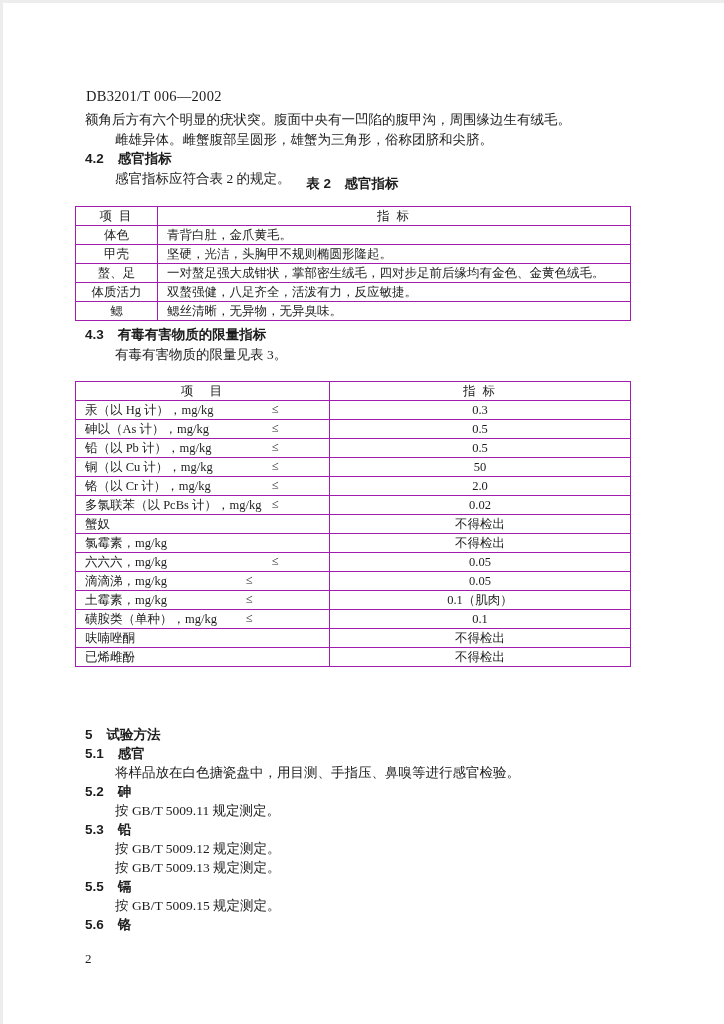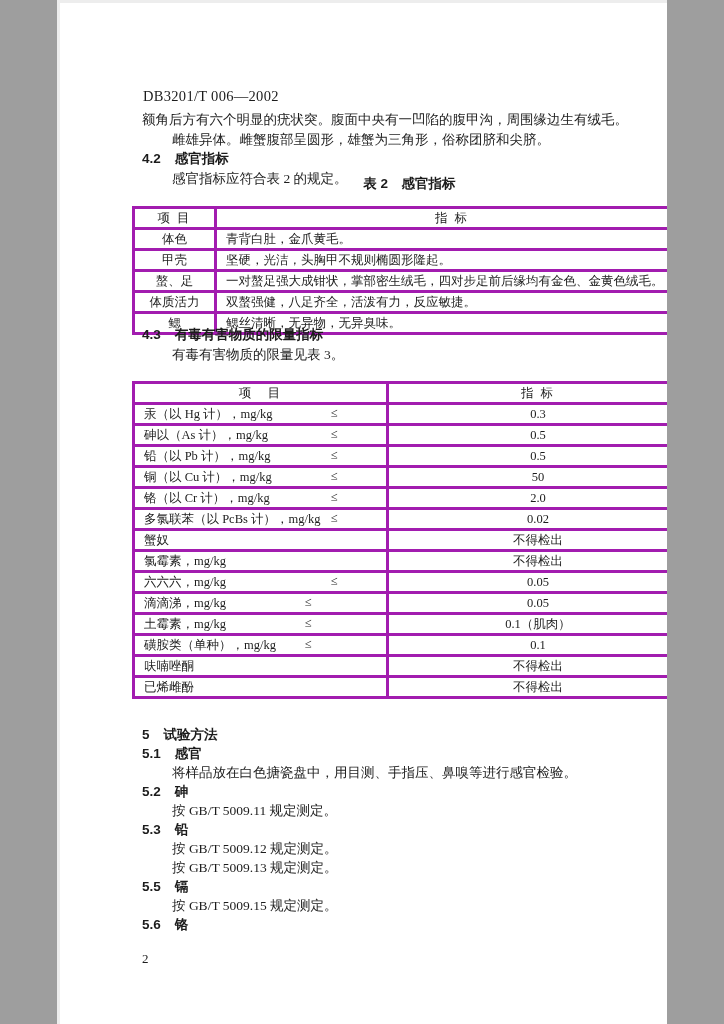--- a/index.html
+++ b/index.html
@@ -4,7 +4,7 @@
 <style>
   html,body { margin:0; padding:0; background:#9e9e9e; }
   .page {
-    position:relative; width:610px; height:1024px; margin:0 auto;
+    position:relative; width:724px; height:1024px; margin:0 auto;
     background:#ffffff; overflow:hidden;
     font-family:"Liberation Serif","DejaVu Serif",serif;
     color:#1c1c1c;

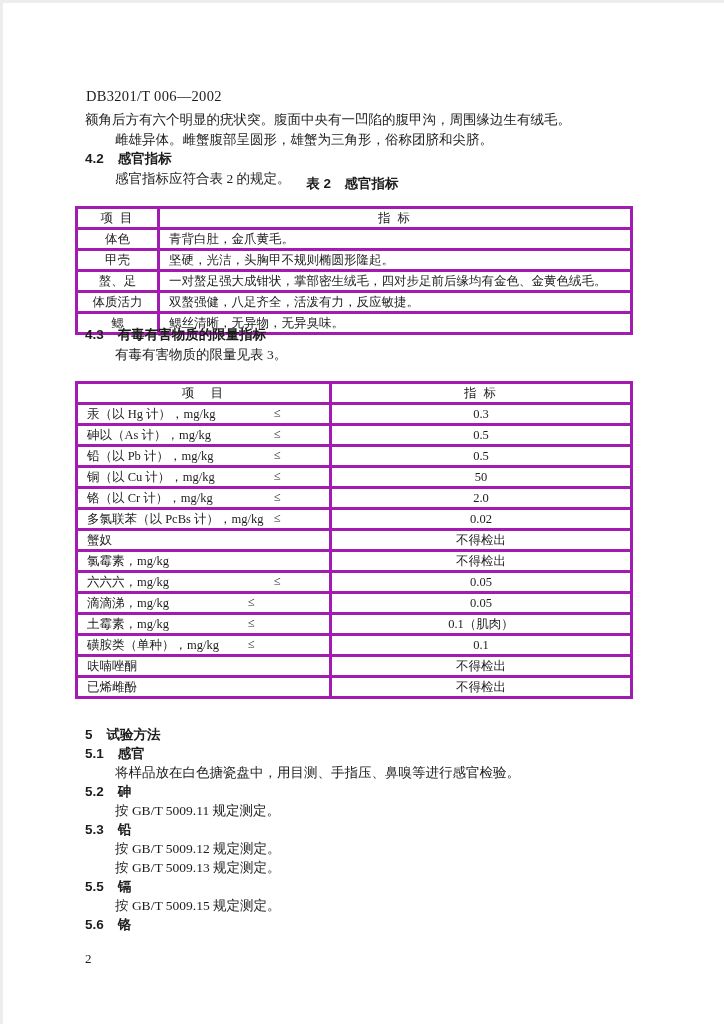--- a/index.html
+++ b/index.html
@@ -27,7 +27,7 @@
   .cap3 { top:362px; }
   table { border-collapse:collapse; table-layout:fixed; }
   .dtable { position:absolute; left:75px; width:555px; background:#fff; }
-  .dtable td, .dtable th { border:3px solid #a21caf; font-size:12.5px; font-weight:normal;
+  .dtable td, .dtable th { border:1px solid #a21caf; font-size:12.5px; font-weight:normal;
                            padding:0 0; height:18px; line-height:17px; overflow:hidden; white-space:nowrap; }
   .t2 { top:206px; }
   .t2 col.c1 { width:82px; } .t2 col.c2 { width:473px; }

